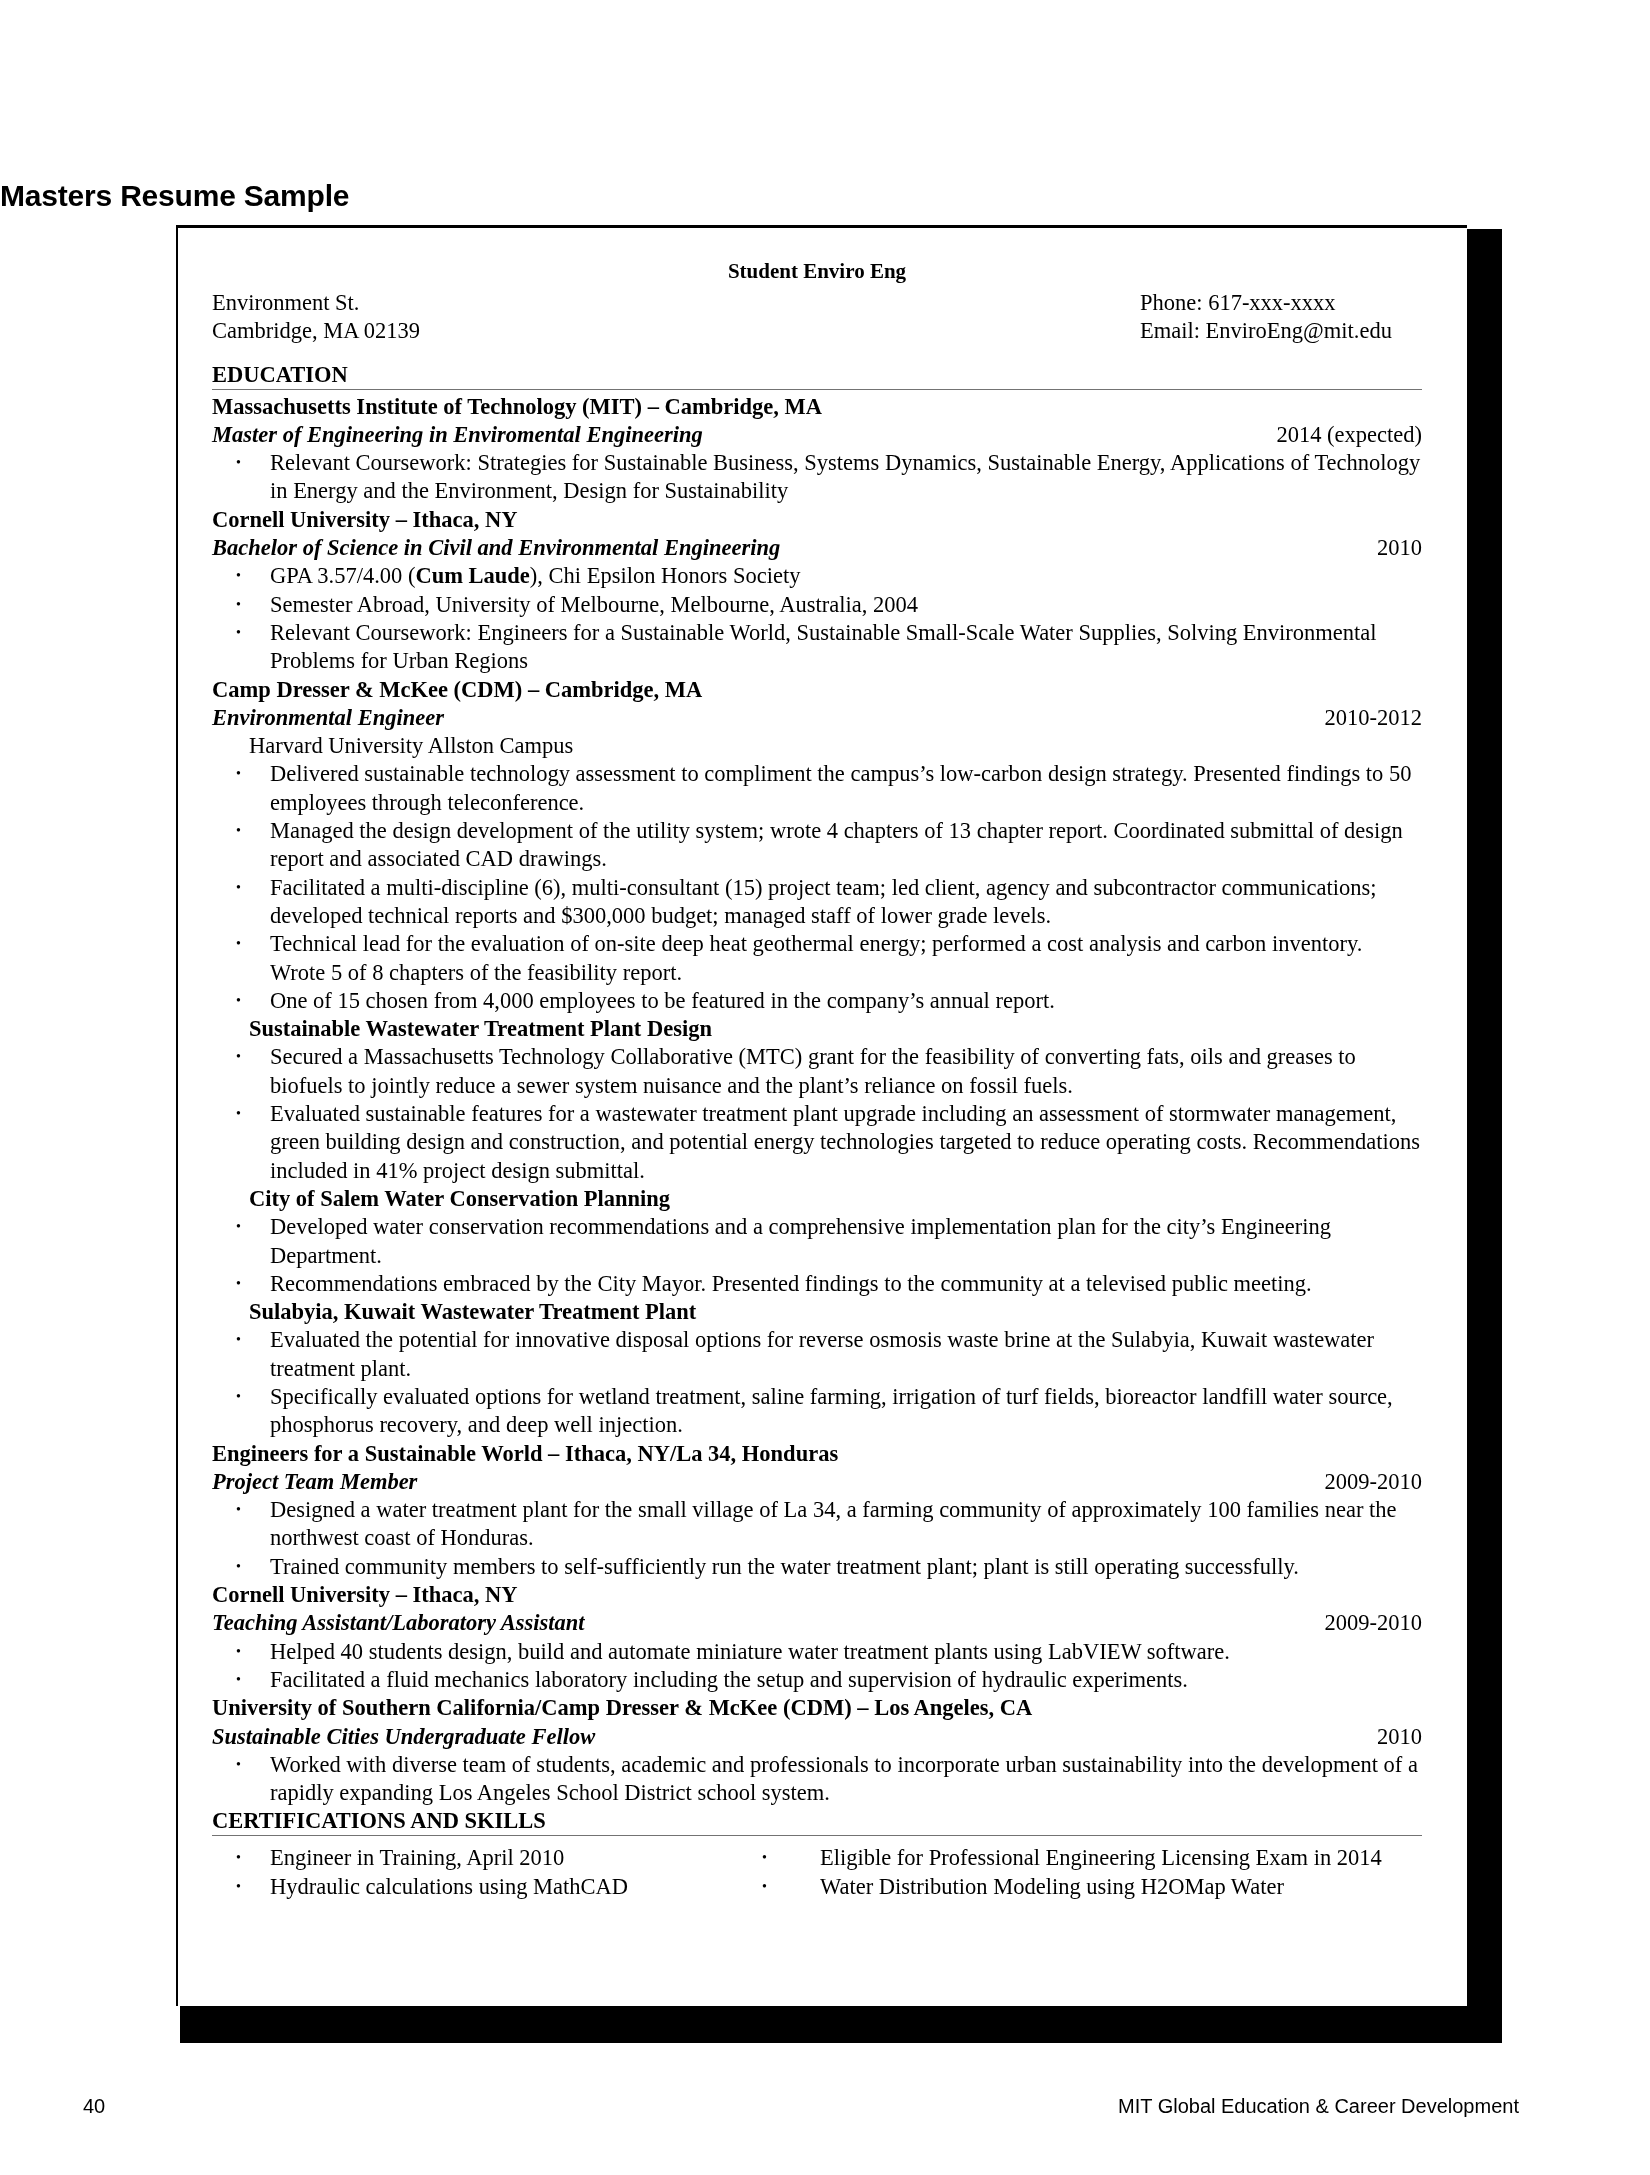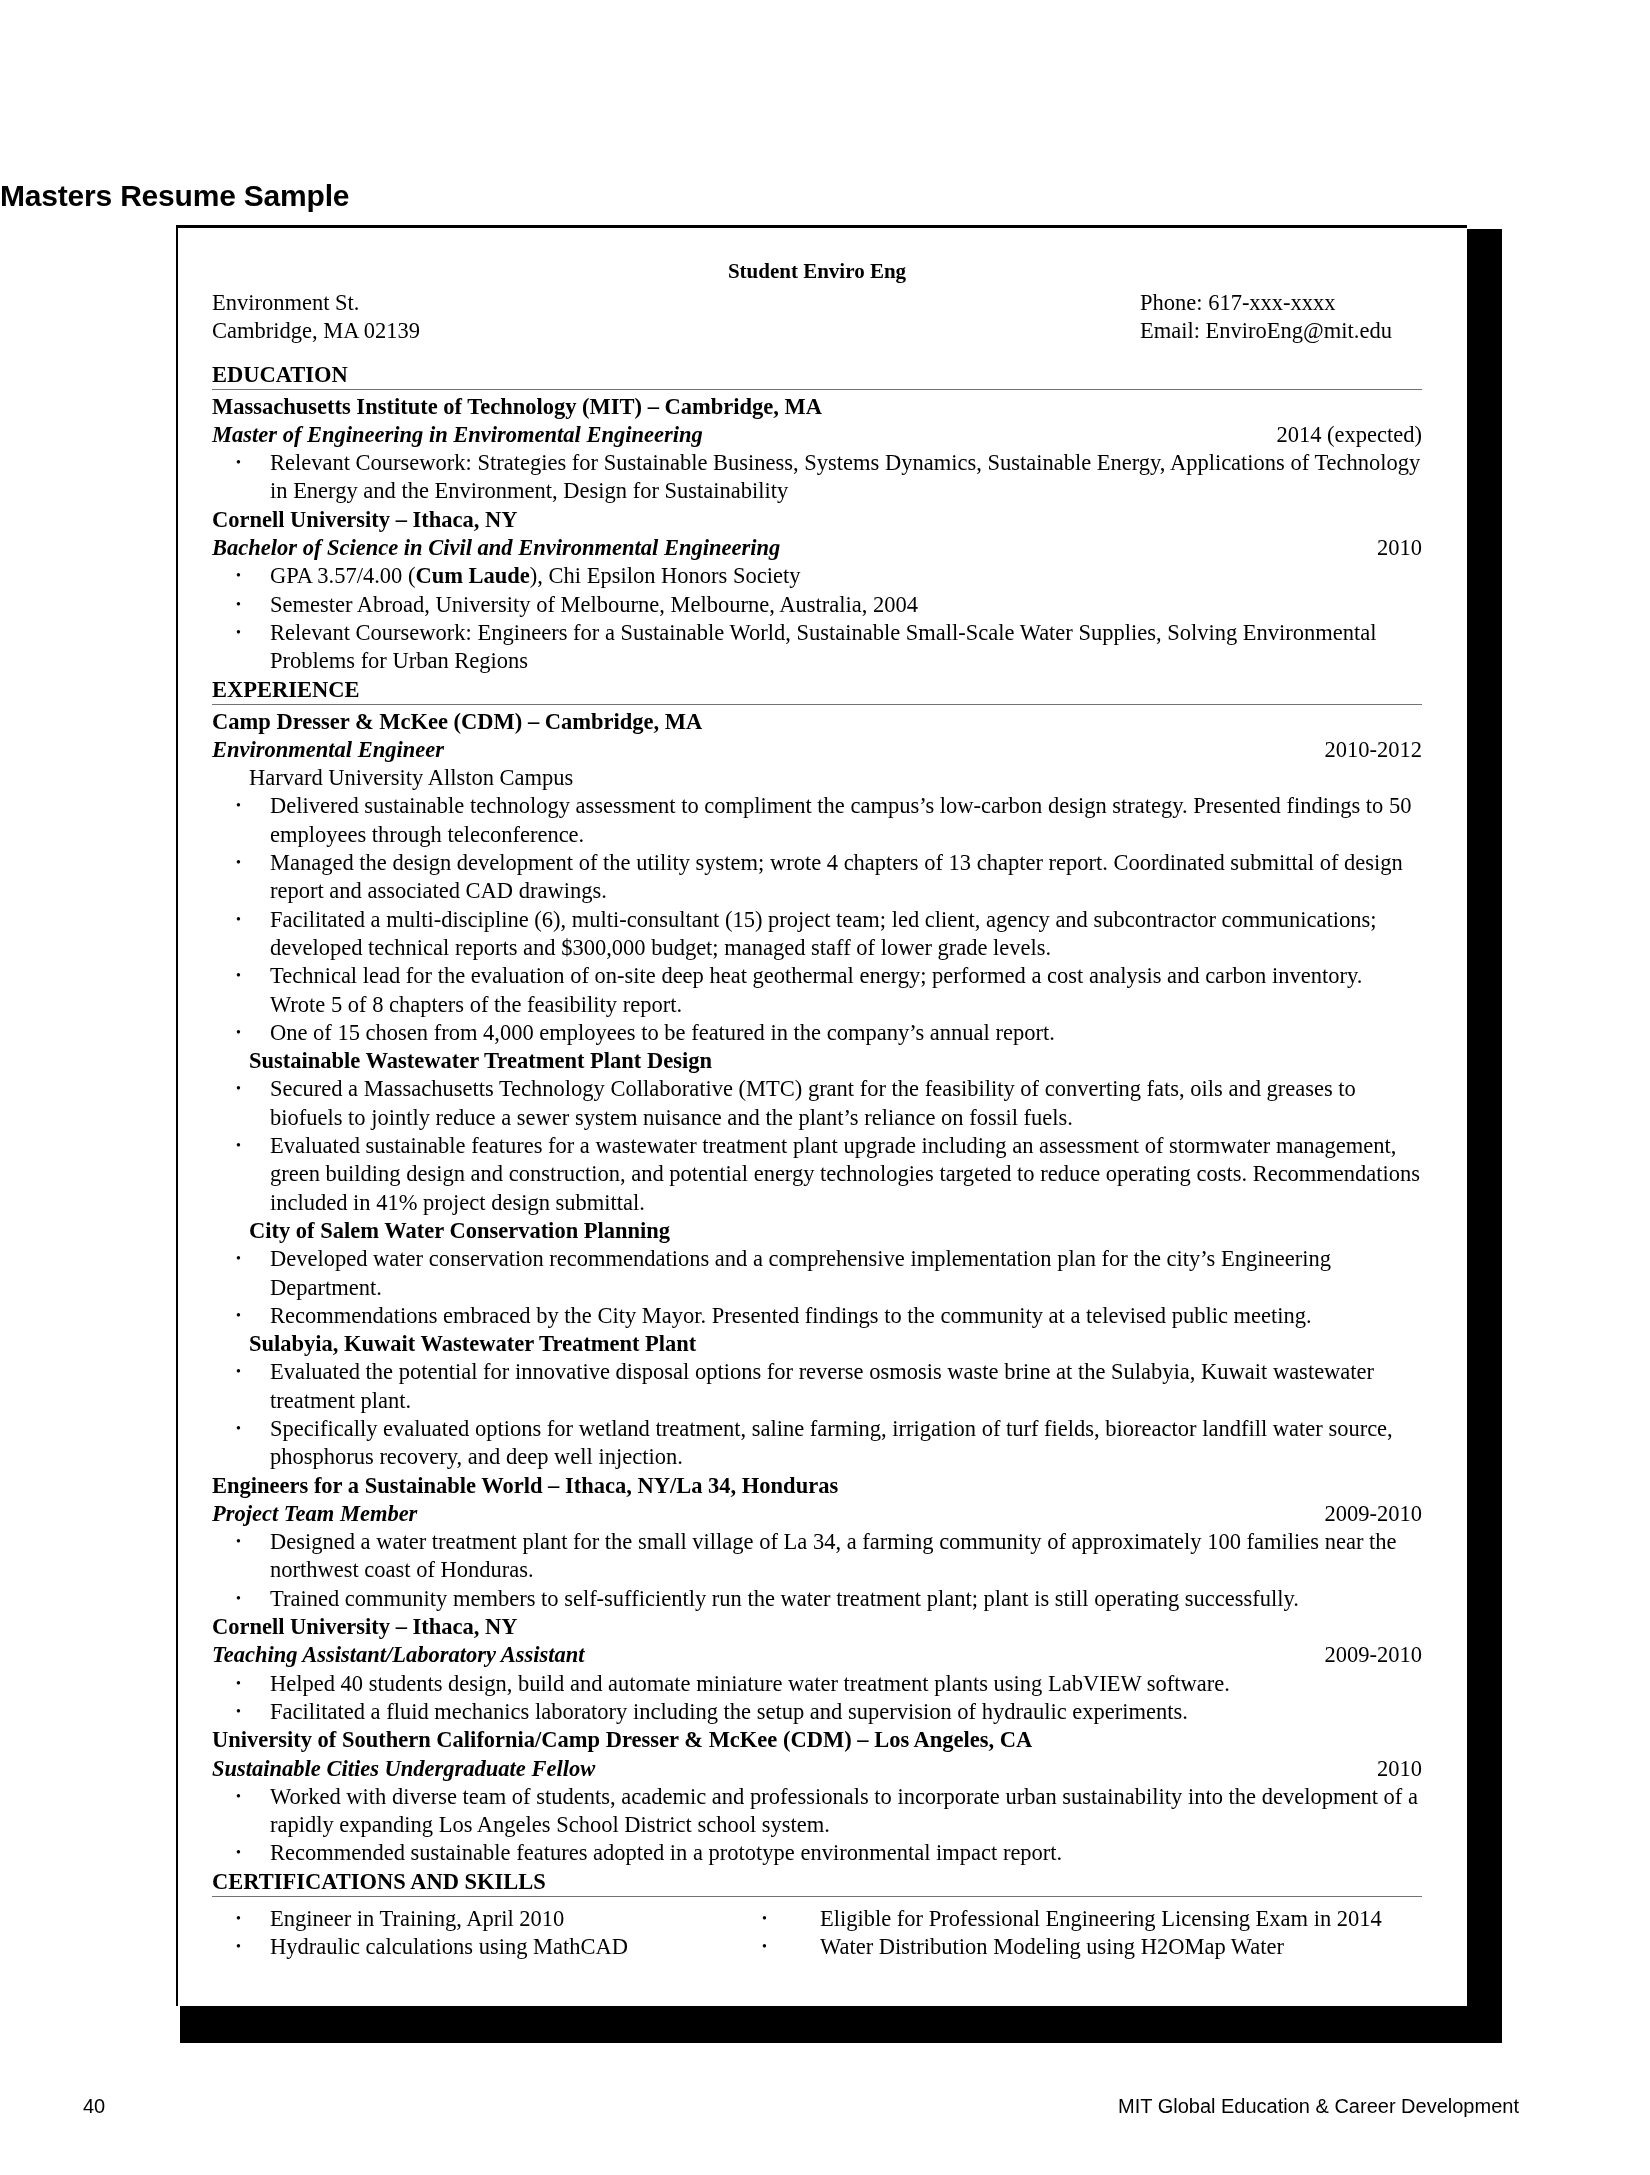--- a/index.html
+++ b/index.html
@@ -94,7 +94,6 @@
     <li>Relevant Coursework: Engineers for a Sustainable World, Sustainable Small-Scale Water Supplies, Solving Environmental Problems for Urban Regions</li>
   </ul>
 
-  <div class="section-head tight">EXPERIENCE</div>
 
   <div class="org">Camp Dresser &amp; McKee (CDM) – Cambridge, MA</div>
   <div class="role-row">

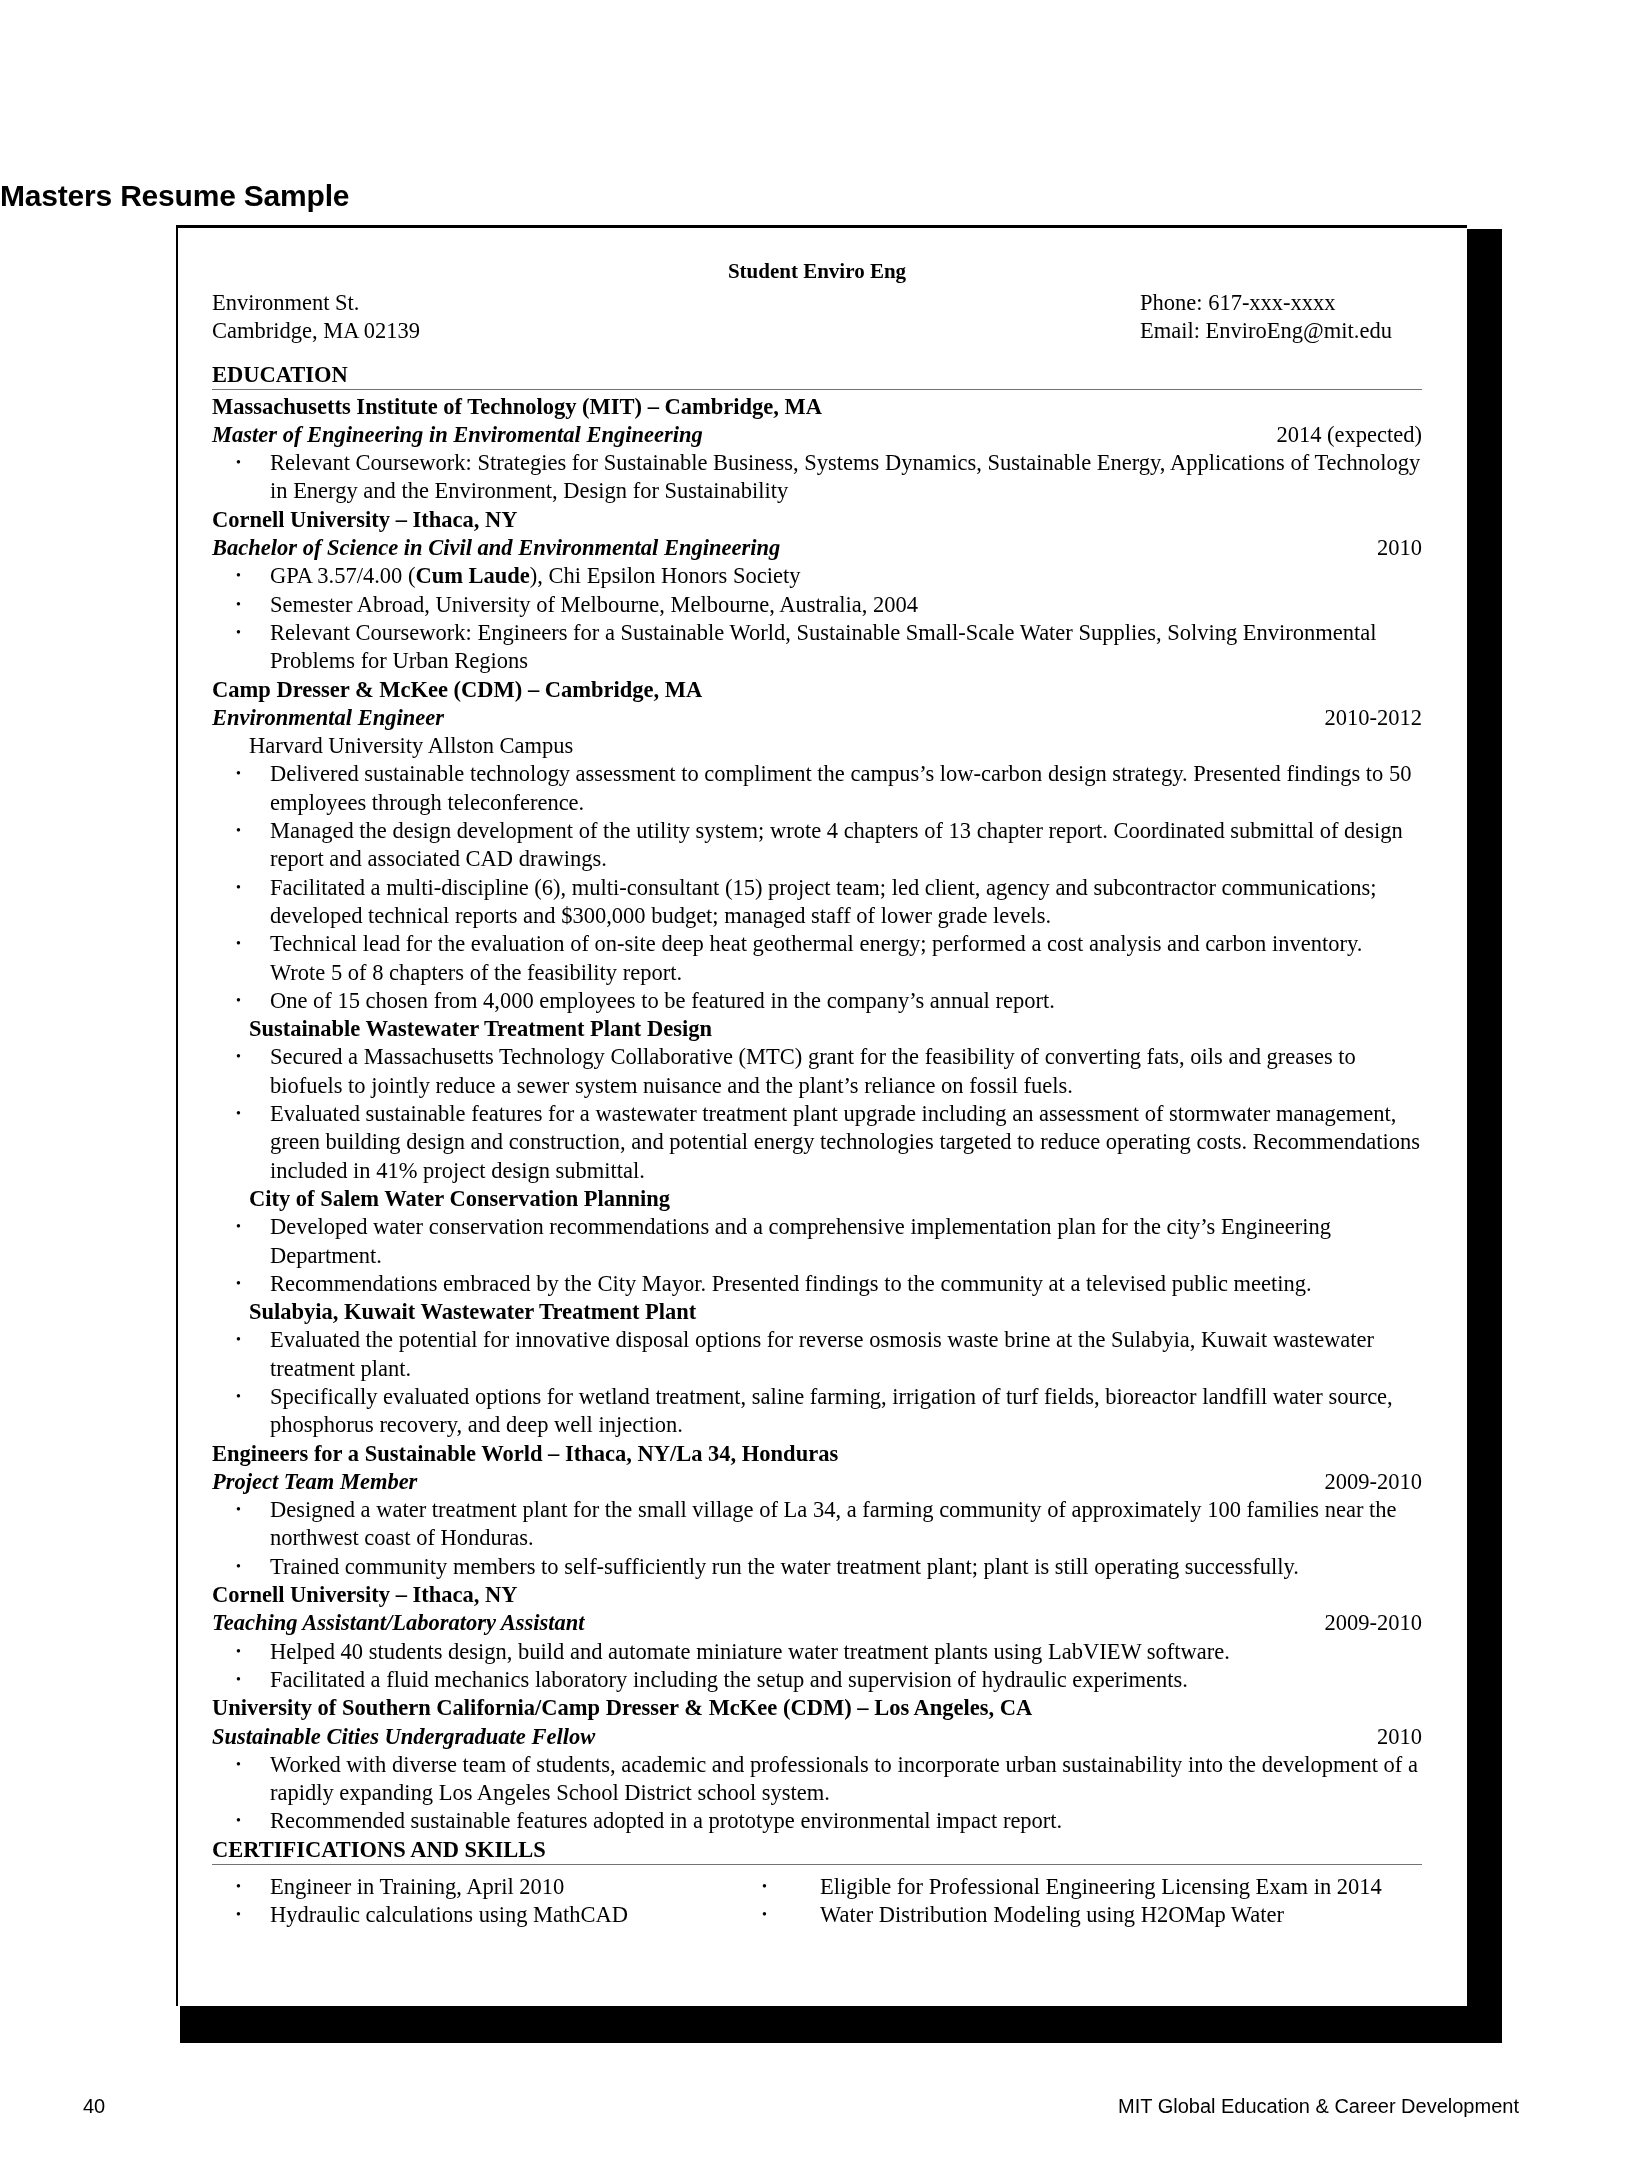--- a/index.html
+++ b/index.html
@@ -155,7 +155,6 @@
   </div>
   <ul class="bullets">
     <li>Worked with diverse team of students, academic and professionals to incorporate urban sustainability into the development of a rapidly expanding Los Angeles School District school system.</li>
-    <li>Recommended sustainable features adopted in a prototype environmental impact report.</li>
   </ul>
 
   <div class="section-head tight">CERTIFICATIONS AND SKILLS</div>

